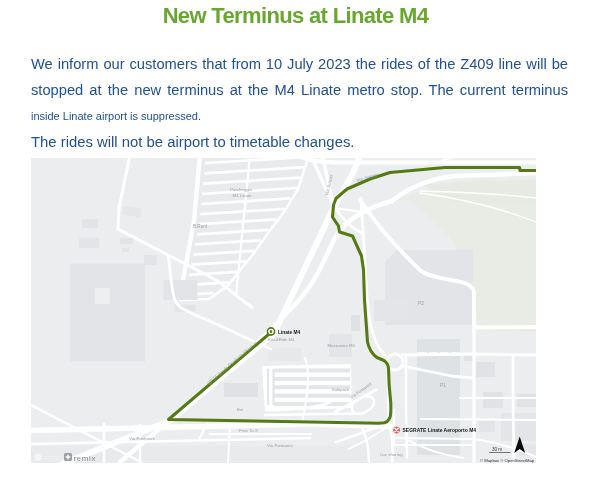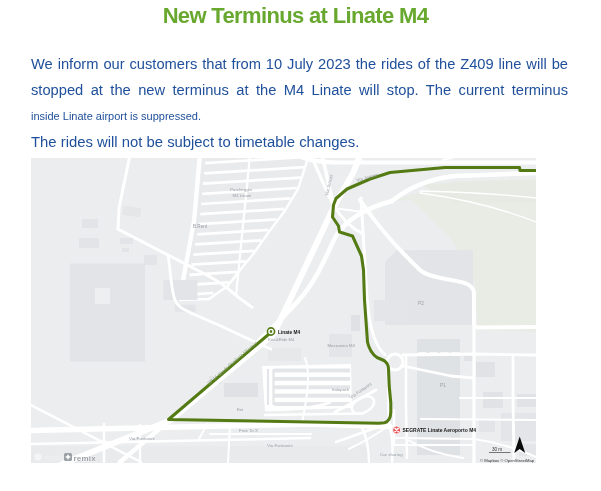--- a/index.html
+++ b/index.html
@@ -18,7 +18,7 @@
   </div>
 
 <div class="para" style="top:77px;">
-    <span class="jl" style="display:block;">stopped at the new terminus at the M4 Linate will stop. The current terminus</span>
+    <span class="jl" style="display:block;">stopped at the new terminus at the M4 Linate metro stop. The current terminus</span>
   </div>
 
 <div class="para" style="top:103px;font-size:11px;">inside Linate airport is suppressed.</div>

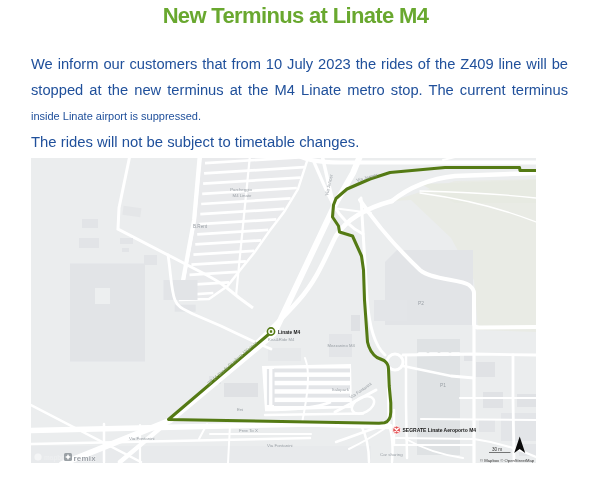--- a/index.html
+++ b/index.html
@@ -23,7 +23,7 @@
 
 <div class="para" style="top:103px;font-size:11px;">inside Linate airport is suppressed.</div>
 
-<div class="para" style="top:129px;font-size:14.85px;">The rides will not be subject to timetable changes.</div>
+<div class="para" style="top:129px;font-size:14.85px;">The rides will not be airport to timetable changes.</div>
 
 <div style="position:absolute;left:31px;top:158px;width:505px;height:305px;">
 <svg width="505" height="305" viewBox="0 0 505 305" style="display:block">

